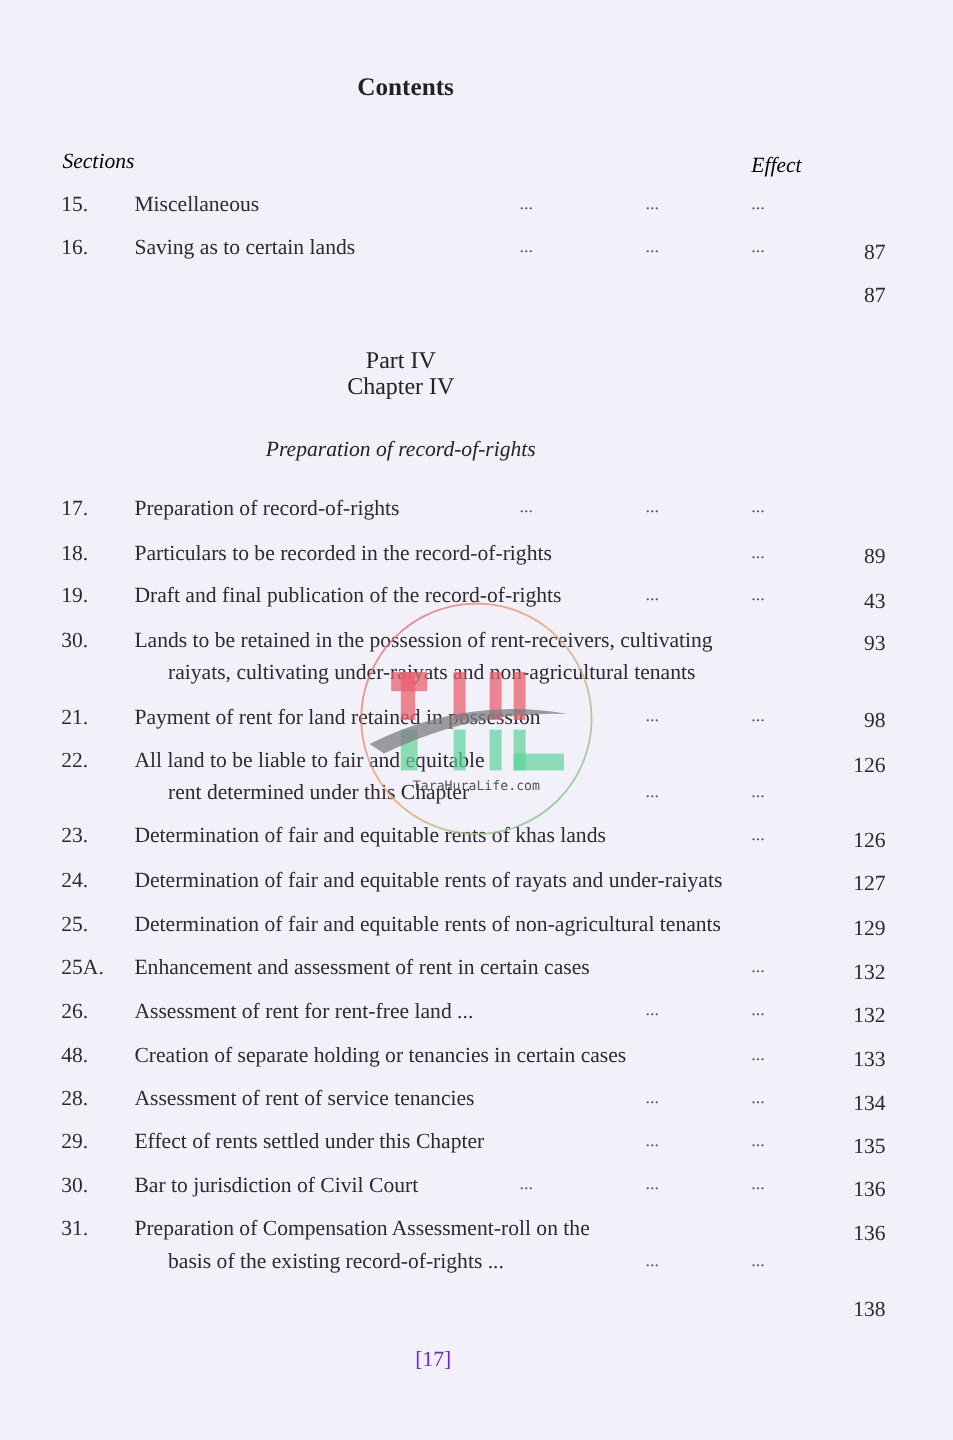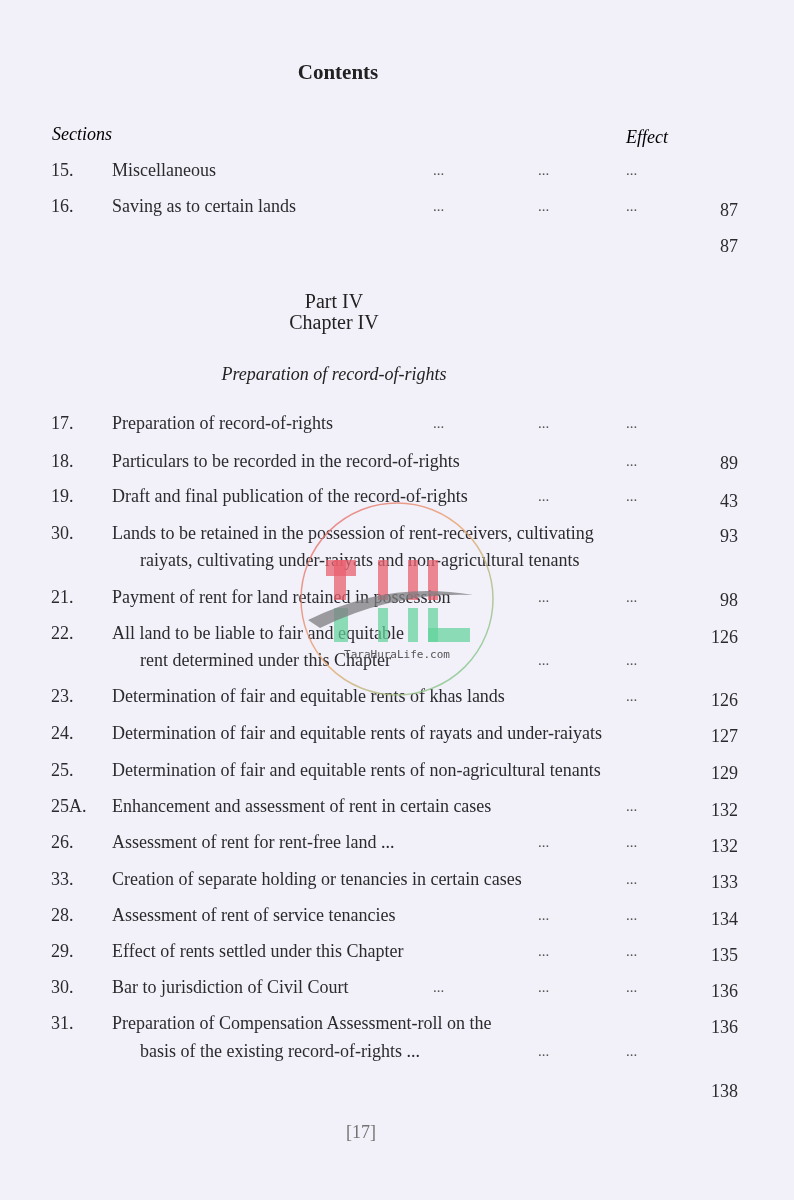--- a/index.html
+++ b/index.html
@@ -219,7 +219,7 @@
 </div>
 
 <div class="entry" style="top:866px">
-  <span class="num">33.</span>
+  <span class="num">48.</span>
   <span class="text">Creation of separate holding or tenancies in certain cases</span>
   <span class="dot d3">...</span>
   <span class="page">134</span>

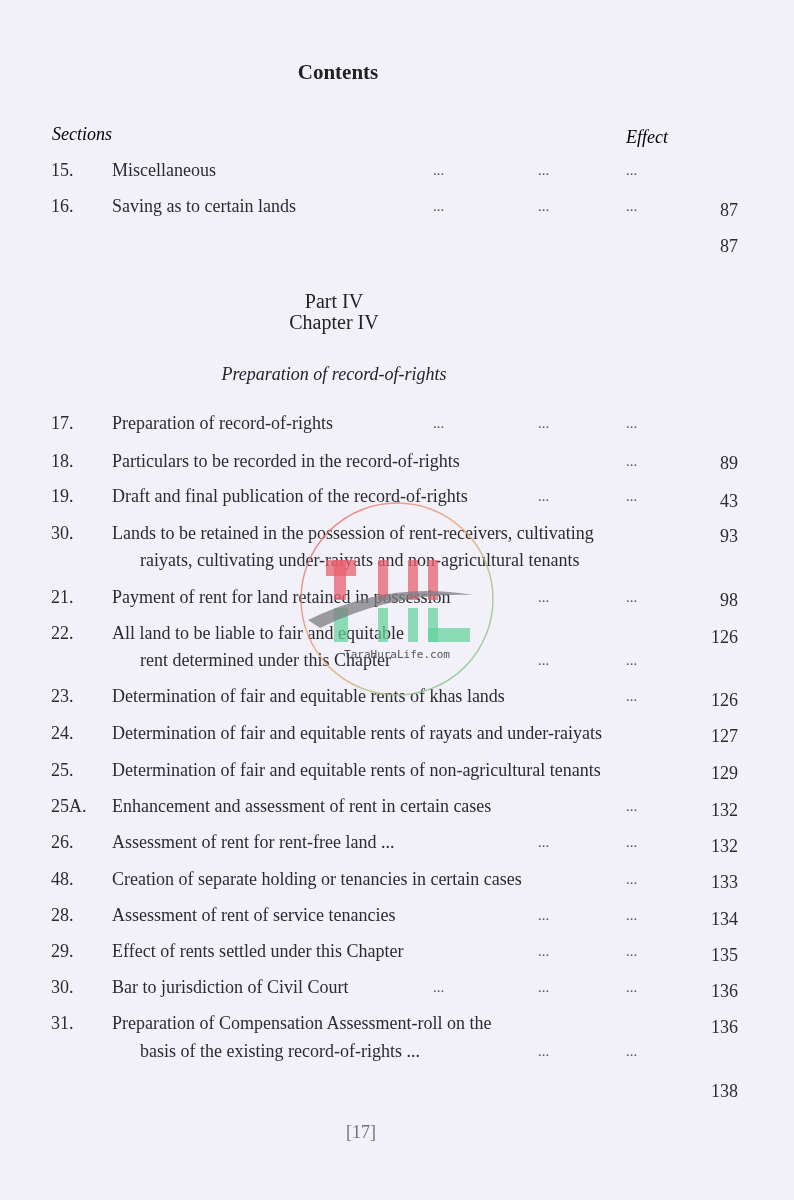--- a/index.html
+++ b/index.html
@@ -91,7 +91,7 @@
       width: 722px;
       text-align: center;
       font-size: 18px;
-      color: #737373;
+      color: #6d28d9;
     }
 
     .watermark {

